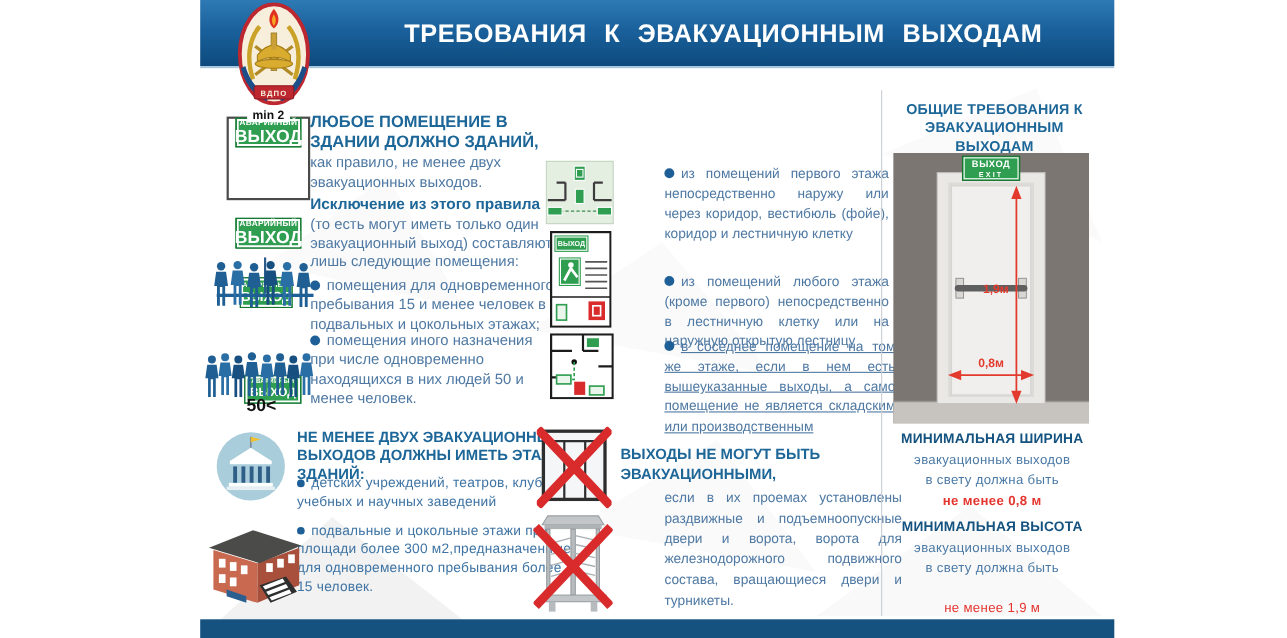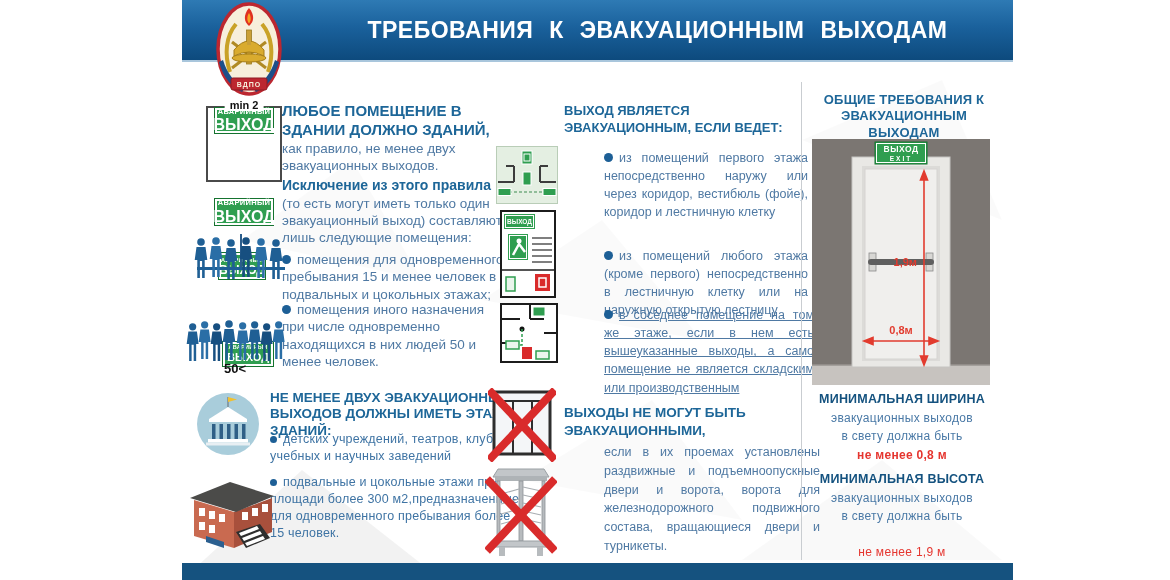--- a/index.html
+++ b/index.html
@@ -254,9 +254,6 @@
     <polygon points="16,58 34,64 34,70 16,64" fill="#2b5f8f"></polygon>
   </svg>
 
-  <div class="layer" style="left:382px;top:103px;width:238px;">
-    <p class="hblue" style="font-size:13px;line-height:1.3;">ВЫХОД ЯВЛЯЕТСЯ  ЭВАКУАЦИОННЫМ, ЕСЛИ ВЕДЕТ:</p>
-  </div>
 
   <svg class="layer" style="left:314px;top:146px;" width="62" height="58" viewBox="0 0 62 58">
     <rect x="0.5" y="0.5" width="61" height="57" fill="#e4efe2" stroke="#b9cdb7"></rect>

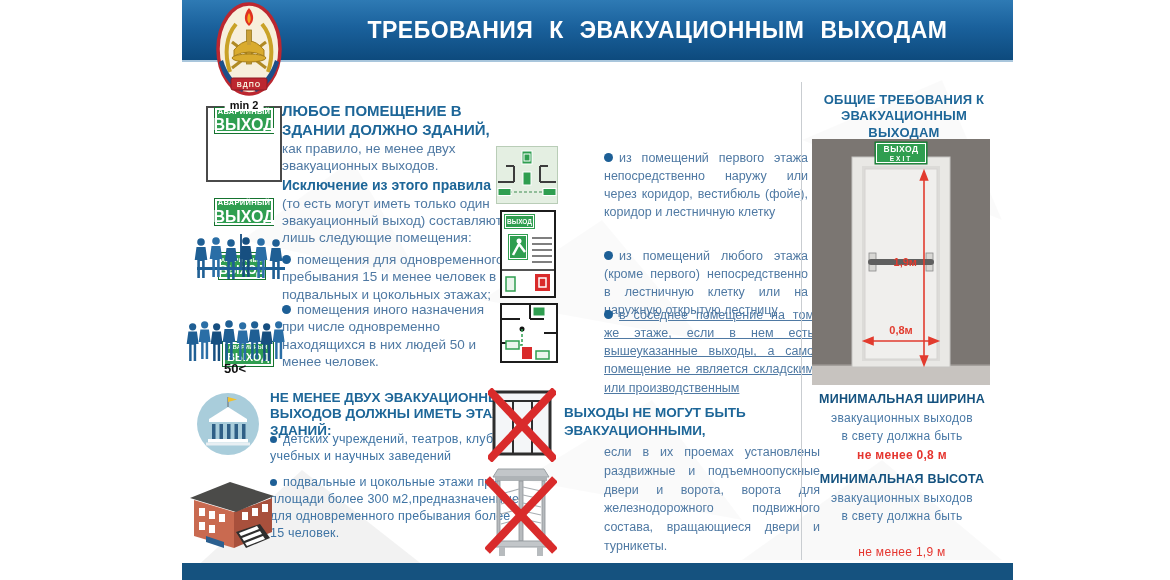--- a/index.html
+++ b/index.html
@@ -48,7 +48,7 @@
   .postsign .baseline{position:absolute;left:0;bottom:0;width:88px;height:3px;background:#1d5f96;}
   .postsign .esign{position:absolute;left:21px;top:0;width:46px;height:26px;}
   .crowdsign{position:absolute;left:40px;top:297px;width:50px;height:24px;}
-  .crowdlabel{position:absolute;left:42px;top:361px;font-size:13px;font-weight:bold;color:#111;}
+  .crowdlabel{position:absolute;left:42px;top:361px;font-size:16px;font-weight:bold;color:#111;}
 
   .just{text-align:justify;margin-left:40px;}
 </style>

